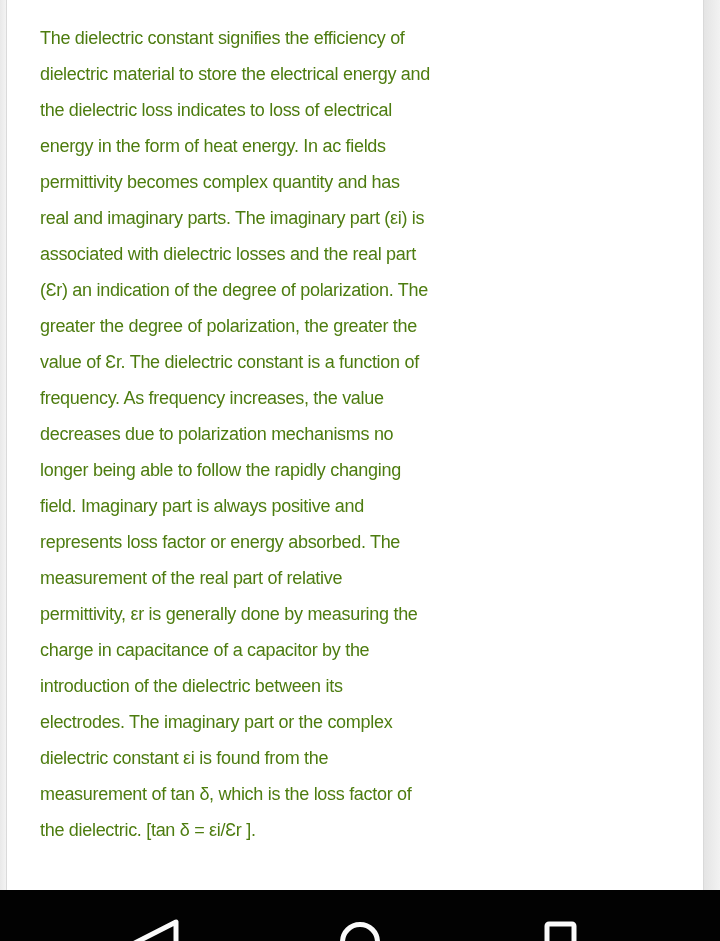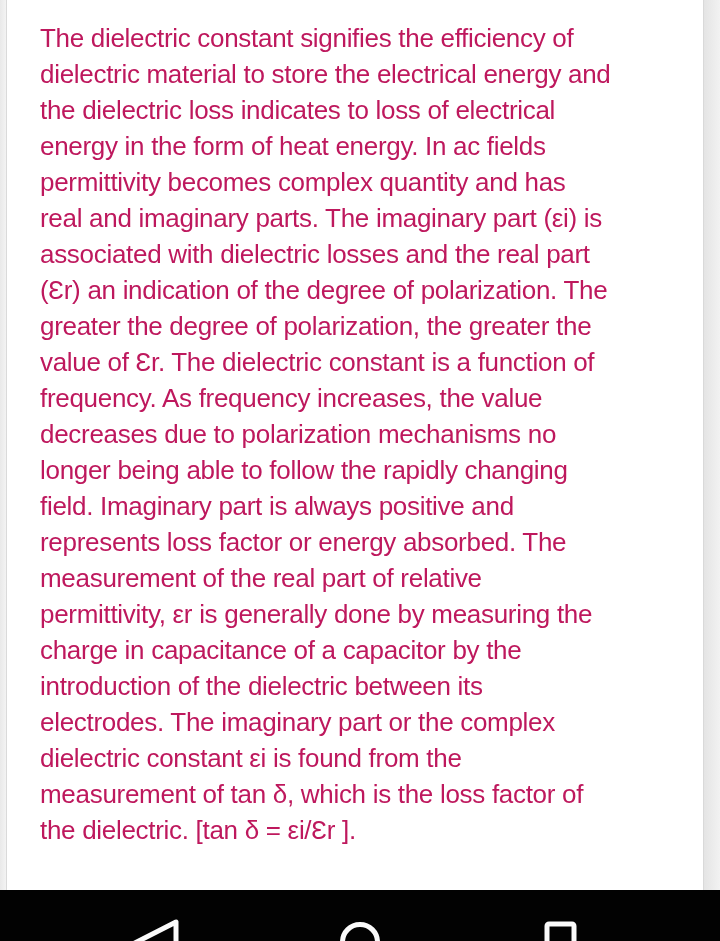--- a/index.html
+++ b/index.html
@@ -35,10 +35,10 @@
     padding: 20px 18px 0 40px;
   }
   .paragraph {
-    font-size: 26px;
+    font-size: 18px;
     line-height: 36px;
     letter-spacing: -0.3px;
-    color: #be185d;
+    color: #4d7c0f;
     white-space: pre;
   }
   .navbar {

